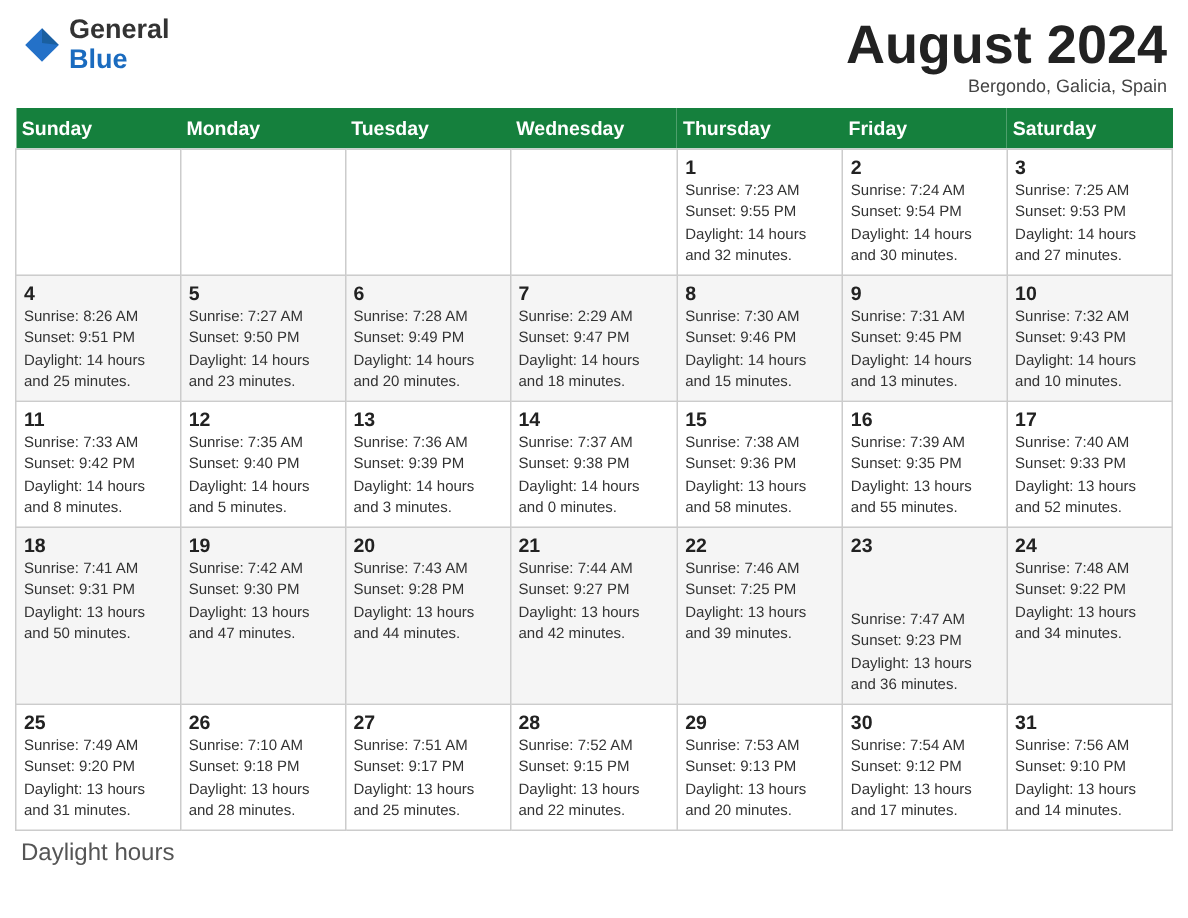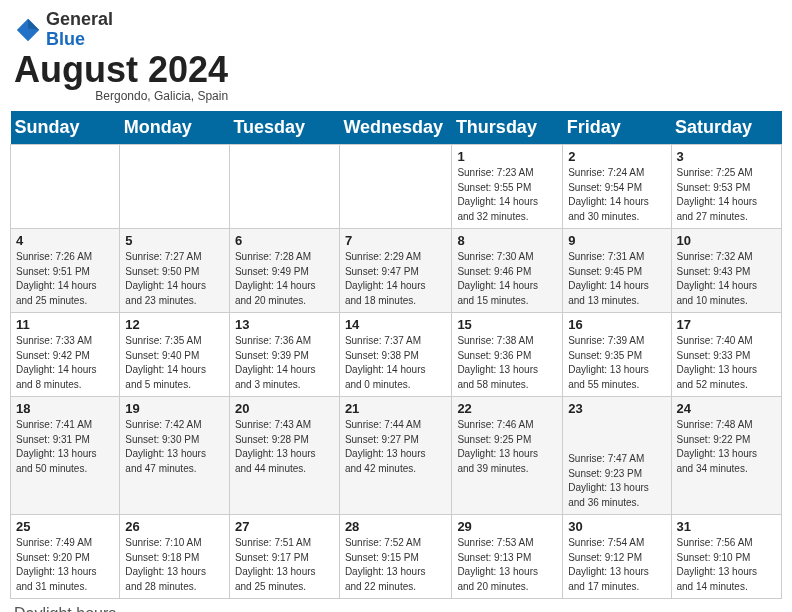--- a/index.html
+++ b/index.html
@@ -12,11 +12,10 @@
     }
     .header {
       display: flex;
-      justify-content: center;
+      justify-content: space-between;
       align-items: flex-start;
       margin-bottom: 8px;
       padding: 0 4px;
-      flex-direction: column;
     }
     .logo {
       display: flex;

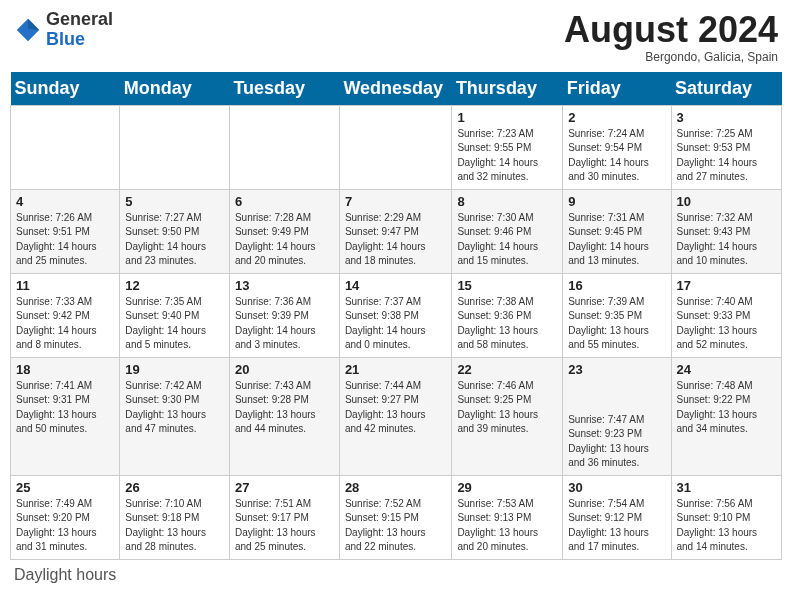--- a/index.html
+++ b/index.html
@@ -52,11 +52,11 @@
       font-size: 11px;
     }
     thead tr th {
-      background-color: #0369a1;
+      background-color: #15803d;
       color: #fff;
       padding: 6px 4px;
       text-align: left;
-      font-size: 18px;
+      font-size: 13px;
       font-weight: bold;
     }
     tbody tr td {

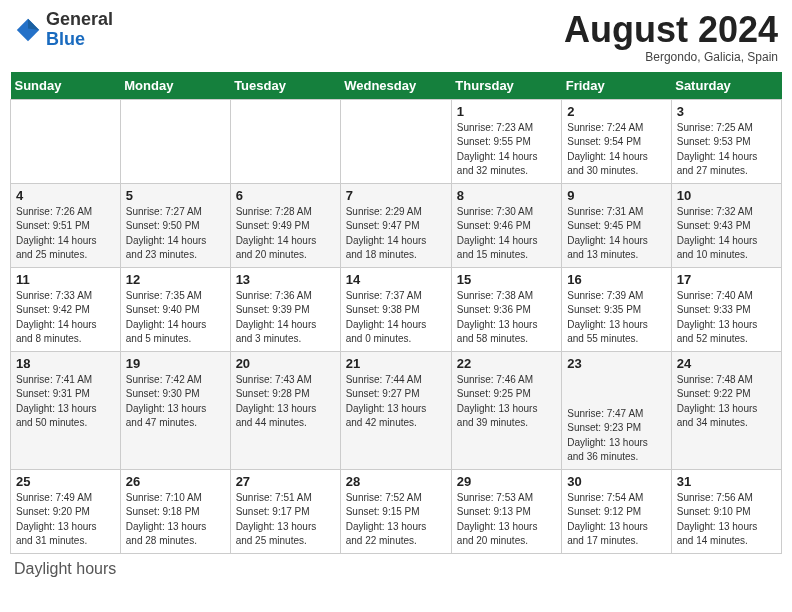--- a/index.html
+++ b/index.html
@@ -155,7 +155,7 @@
       <tr>
         <td>
           <span class="day-number">4</span>
-          <div class="day-info" style="white-space: pre-line;">Sunrise: 7:26 AM
+          <div class="day-info" style="white-space: pre-line;">Sunrise: 8:26 AM
 Sunset: 9:51 PM
 Daylight: 14 hours
 and 25 minutes.</div>

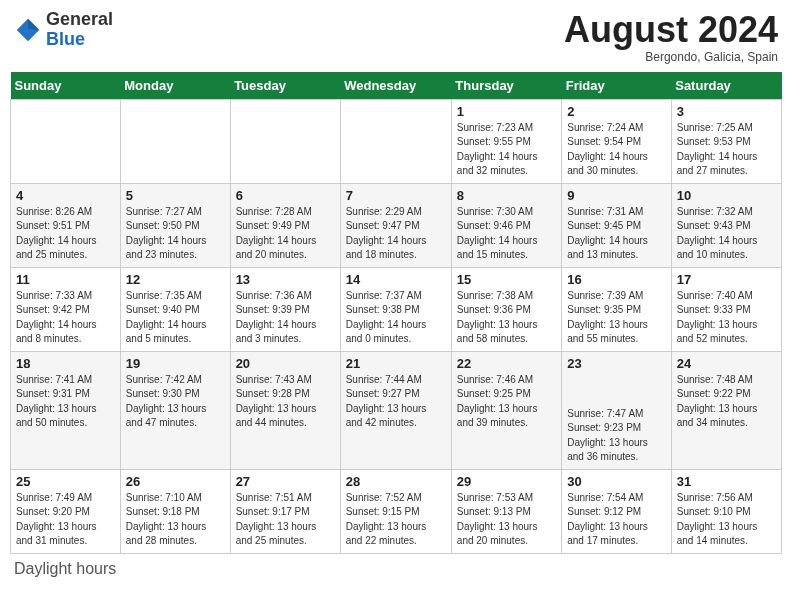--- a/index.html
+++ b/index.html
@@ -286,7 +286,7 @@
         <td>
           <span class="day-number">22</span>
           <div class="day-info" style="white-space: pre-line;">Sunrise: 7:46 AM
-Sunset: 9:25 PM
+Sunset: 7:25 PM
 Daylight: 13 hours
 and 39 minutes.</div>
         </td>

